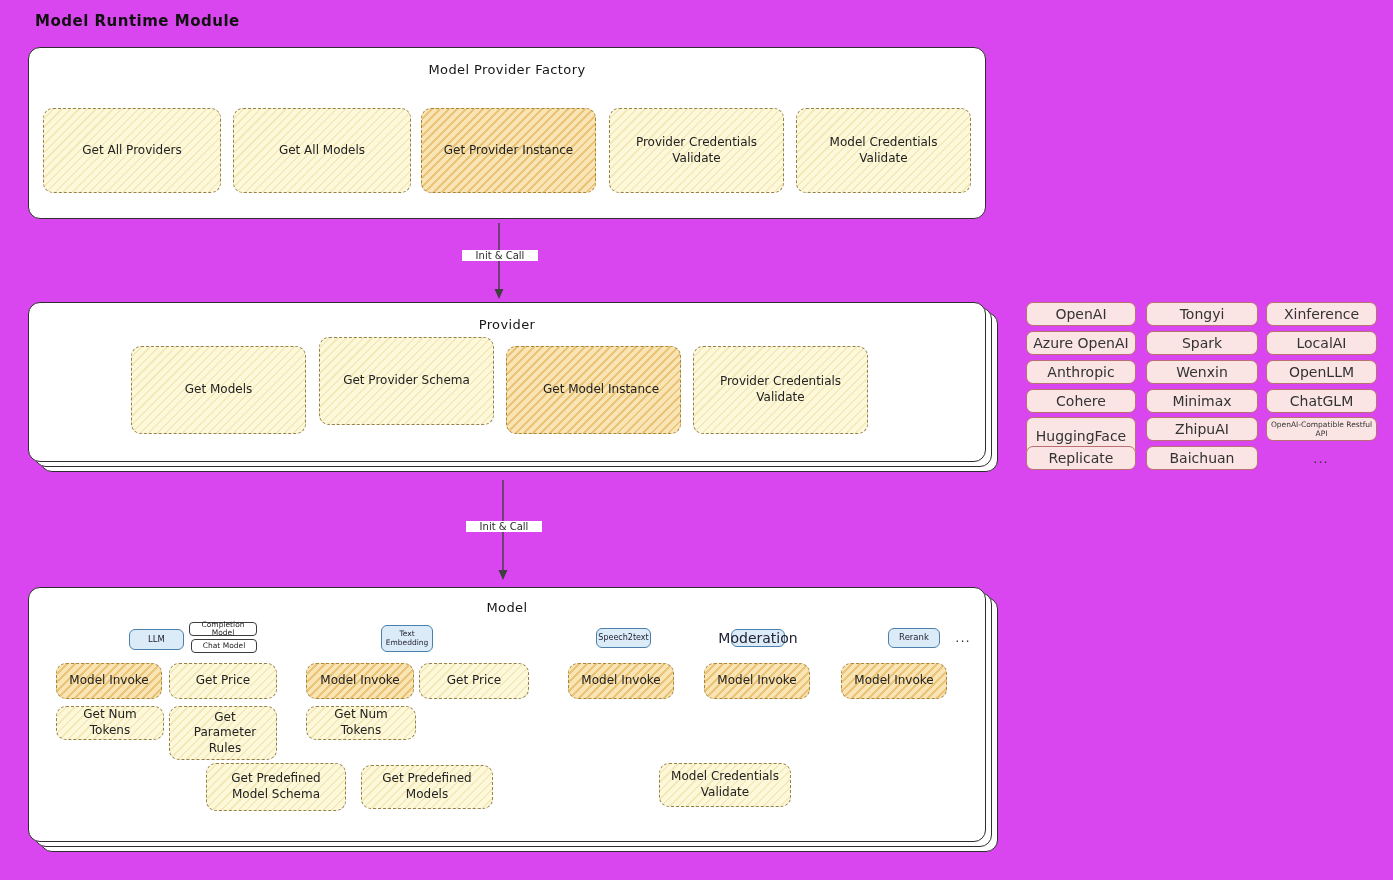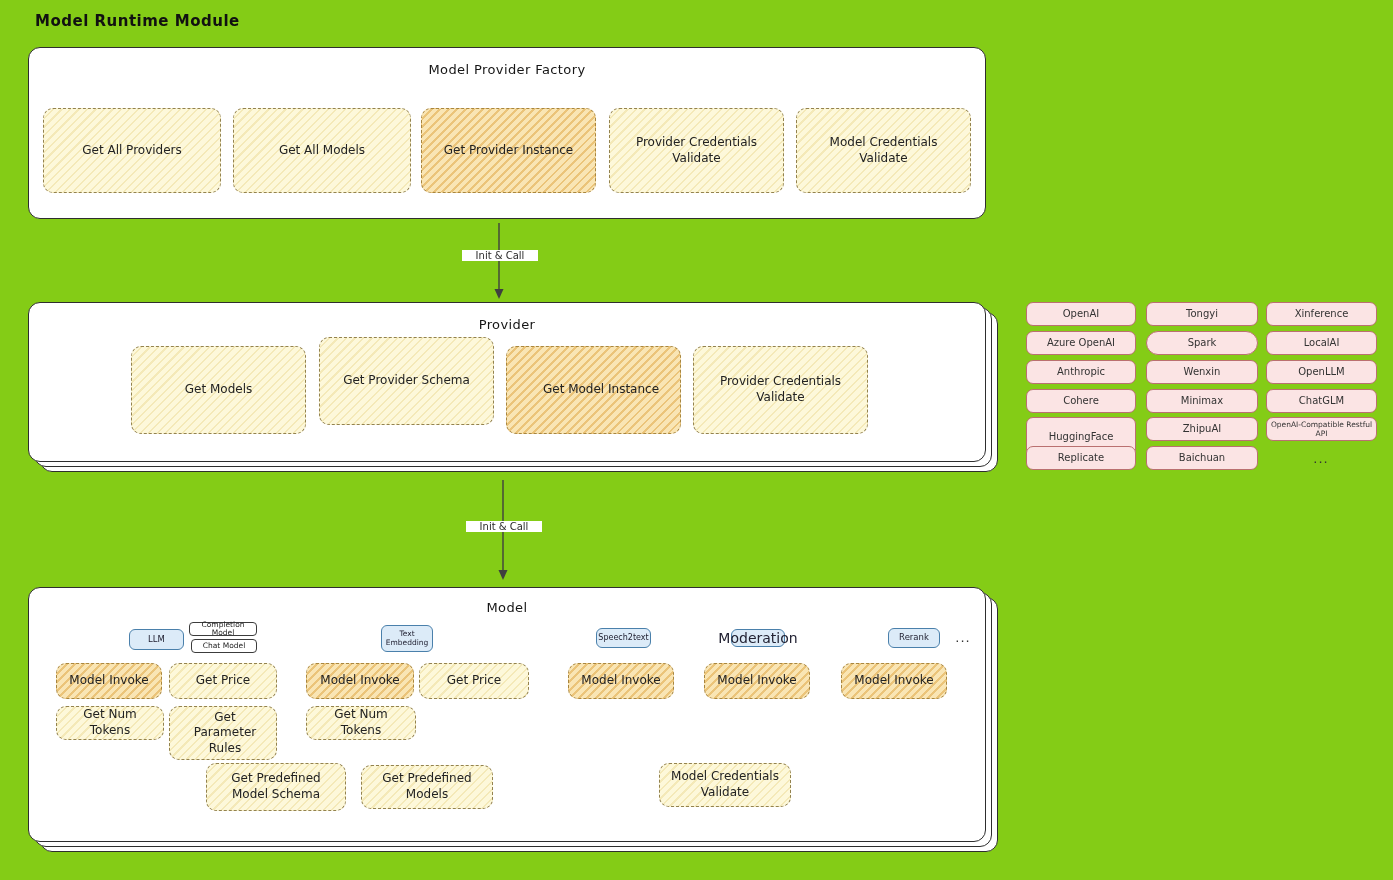--- a/index.html
+++ b/index.html
@@ -5,7 +5,7 @@
   html,body { margin:0; padding:0; background:#ffffff; }
   .canvas {
     position:relative; width:1393px; height:880px; overflow:hidden;
-    background:#84cc16; font-family:"DejaVu Sans", sans-serif; color:#1f1f1f;
+    background:#d946ef; font-family:"DejaVu Sans", sans-serif; color:#1f1f1f;
   }
   .abs { position:absolute; box-sizing:border-box; }
   .page-title { font-size:15px; font-weight:bold; letter-spacing:0.5px; color:#111; }

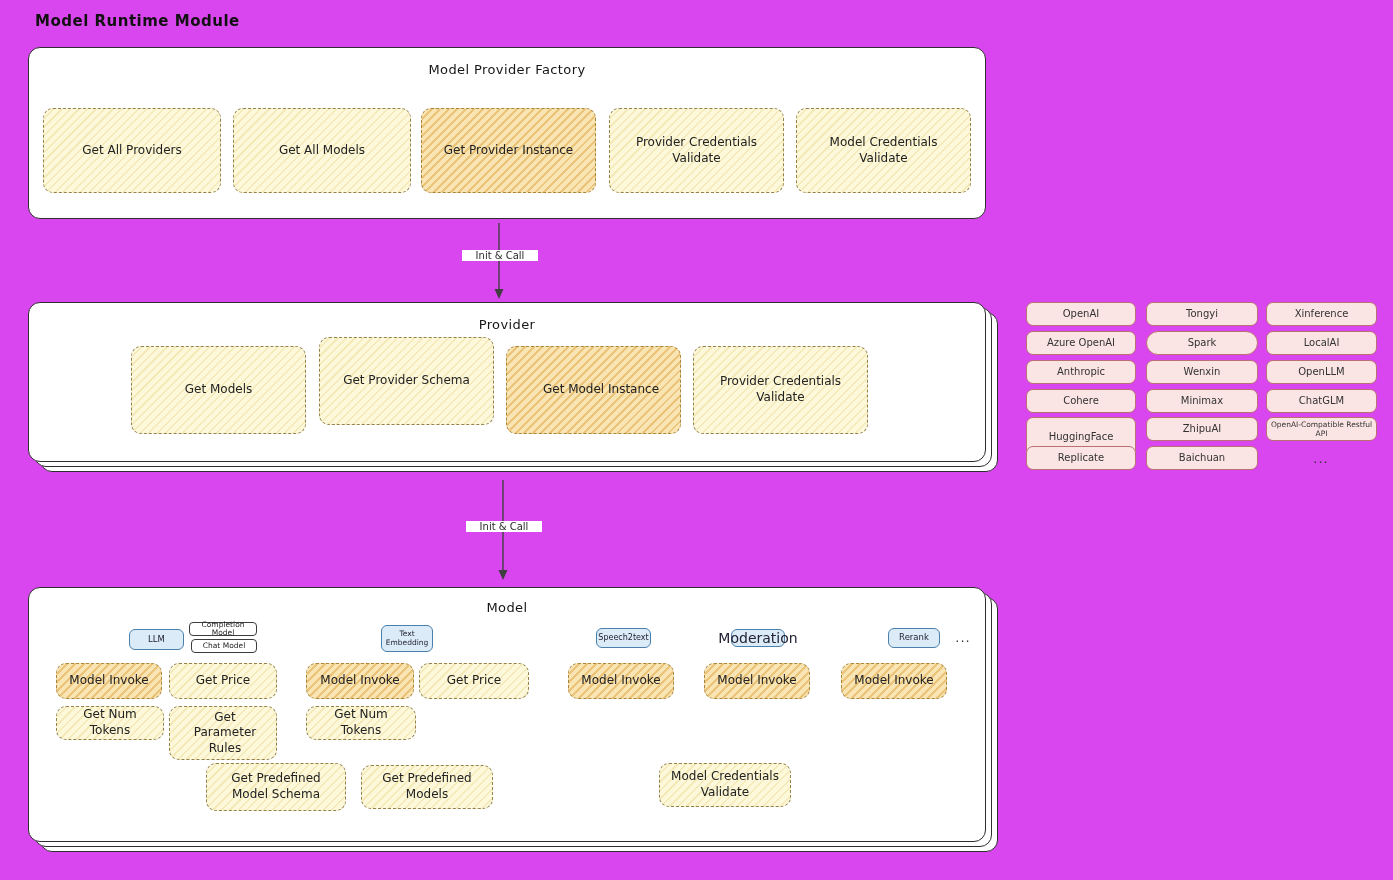--- a/index.html
+++ b/index.html
@@ -32,7 +32,7 @@
   }
   .pink {
     display:flex; align-items:center; justify-content:center; text-align:center;
-    font-size:10px; color:#333; background:#fbe4e4; border:1.1px solid #ba7070;
+    font-size:14px; color:#333; background:#fbe4e4; border:1.1px solid #ba7070;
     border-radius:7px; padding:2px 3px; line-height:1.2;
   }
   .blue {

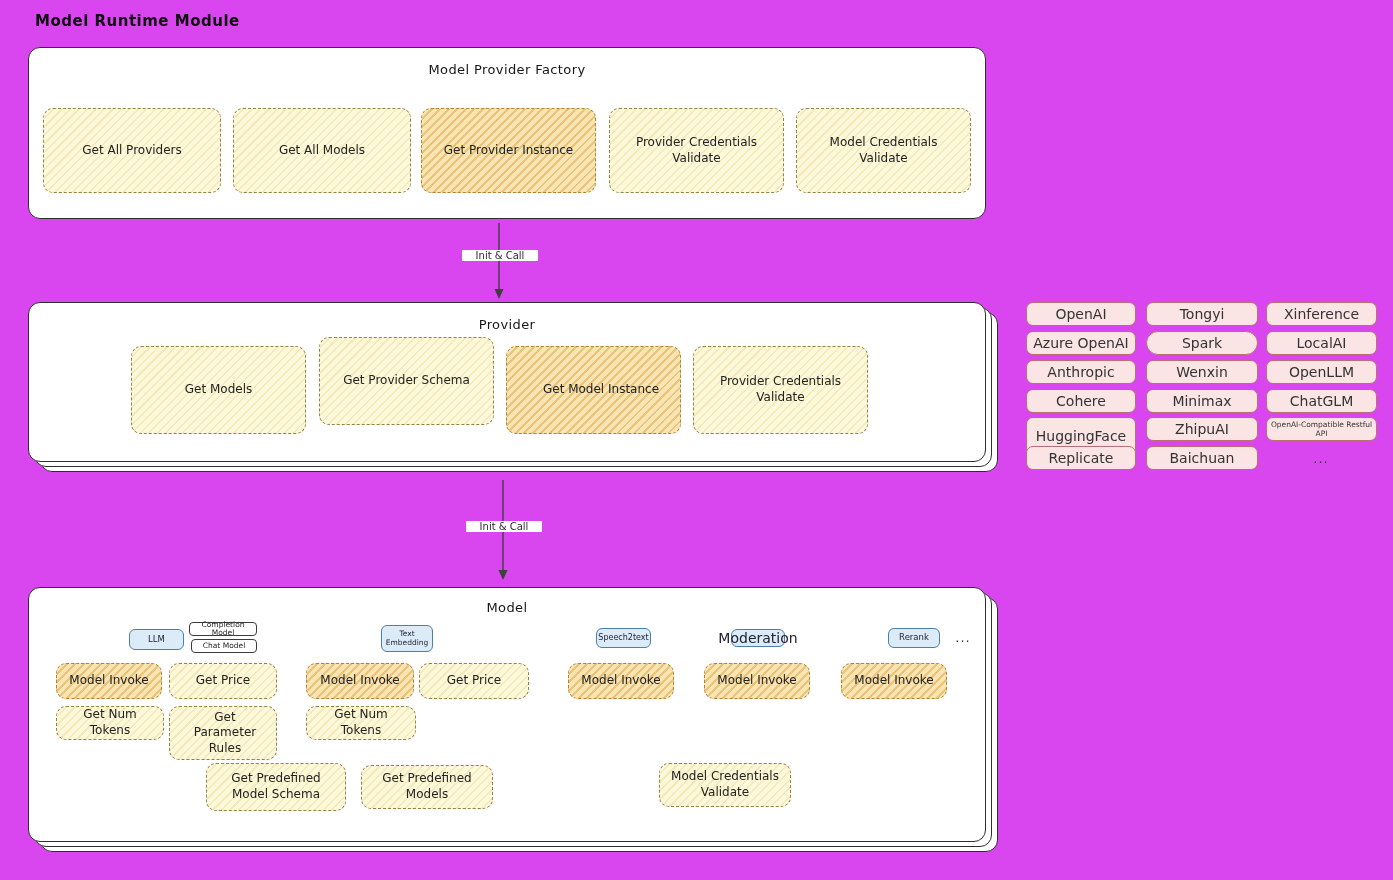--- a/index.html
+++ b/index.html
@@ -90,7 +90,7 @@
   <div class="pink abs" style="left:1026px; top:446px; width:110px; height:24px;">Replicate</div>
 
   <div class="pink abs" style="left:1146px; top:302px; width:112px; height:24px;">Tongyi</div>
-  <div class="pink abs" style="left:1146px; top:331px; width:112px; height:24px;border-radius:12px;">Spark</div>
+  <div class="pink abs" style="left:1146px; top:331px; width:112px; height:24px;">Spark</div>
   <div class="pink abs" style="left:1146px; top:360px; width:112px; height:24px;">Wenxin</div>
   <div class="pink abs" style="left:1146px; top:389px; width:112px; height:24px;">Minimax</div>
   <div class="pink abs" style="left:1146px; top:417px; width:112px; height:24px;">ZhipuAI</div>

